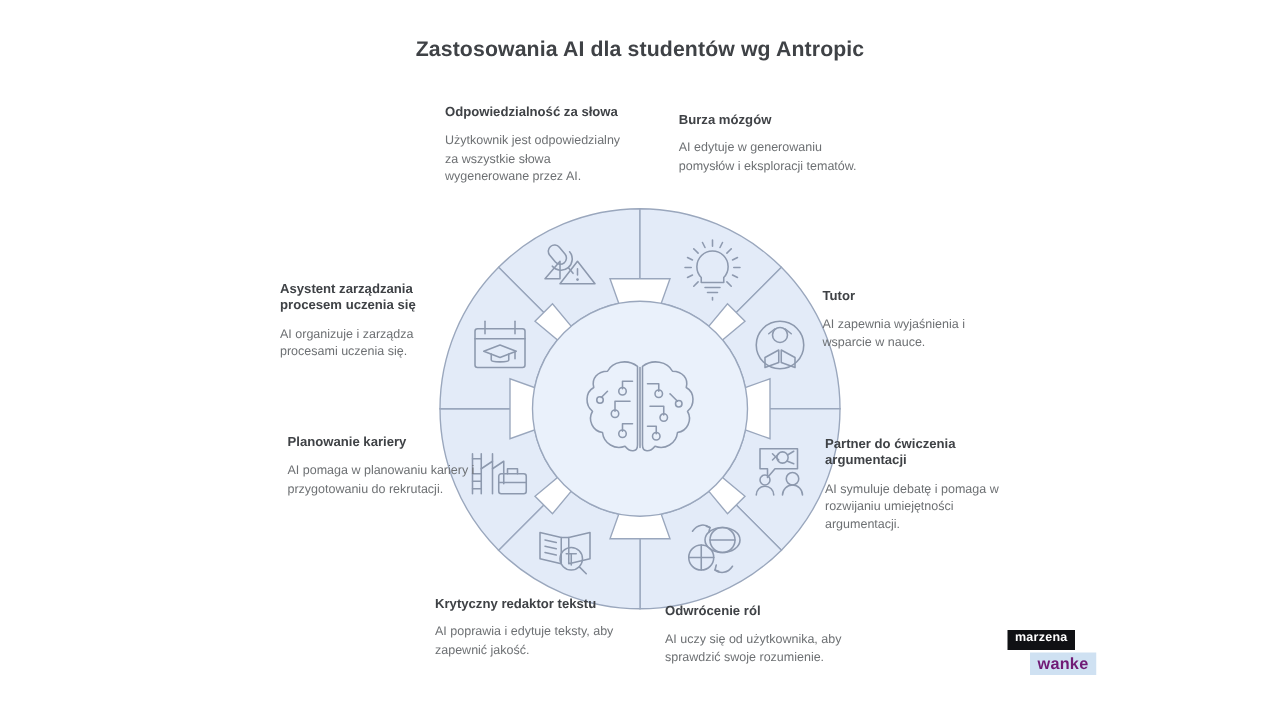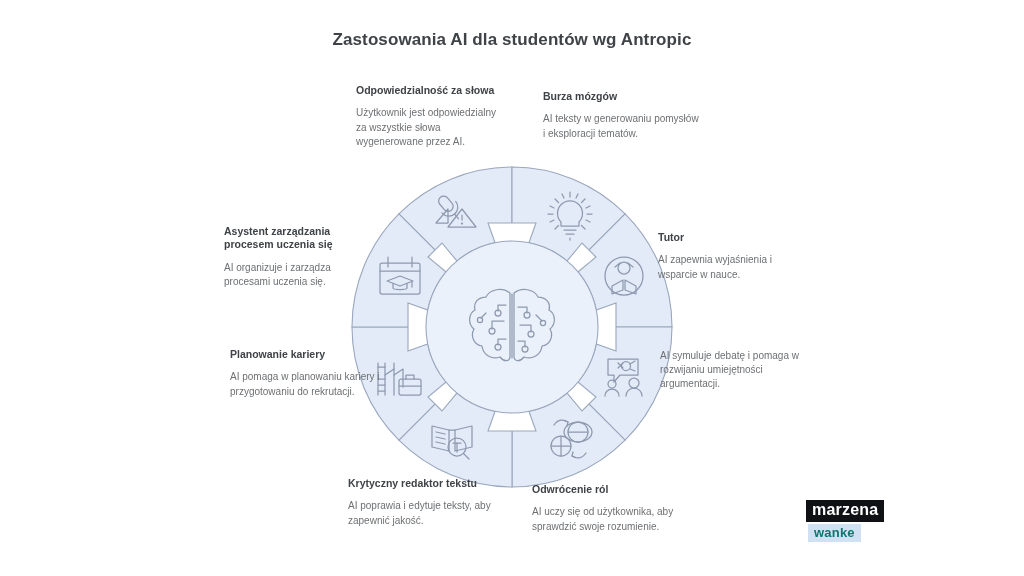--- a/index.html
+++ b/index.html
@@ -336,7 +336,7 @@
 
 <div class="callout" id="callout-1">
   <span class="c-title">Burza mózgów</span>
-  <span class="c-desc">AI teksty w generowaniu pomysłów i eksploracji tematów.</span>
+  <span class="c-desc">AI edytuje w generowaniu pomysłów i eksploracji tematów.</span>
 </div>
 
 <div class="callout" id="callout-2">

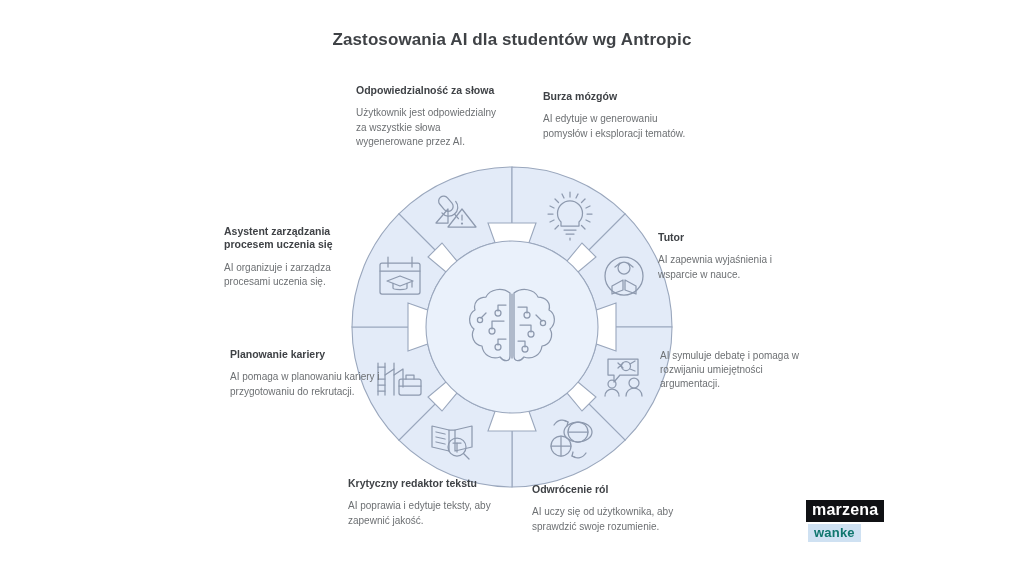--- a/index.html
+++ b/index.html
@@ -355,6 +355,7 @@
 </div>
 
 <div class="callout" id="callout-5">
+  <span class="c-title">Partner do ćwiczenia argumentacji</span>
   <span class="c-desc">AI symuluje debatę i pomaga w rozwijaniu umiejętności argumentacji.</span>
 </div>
 

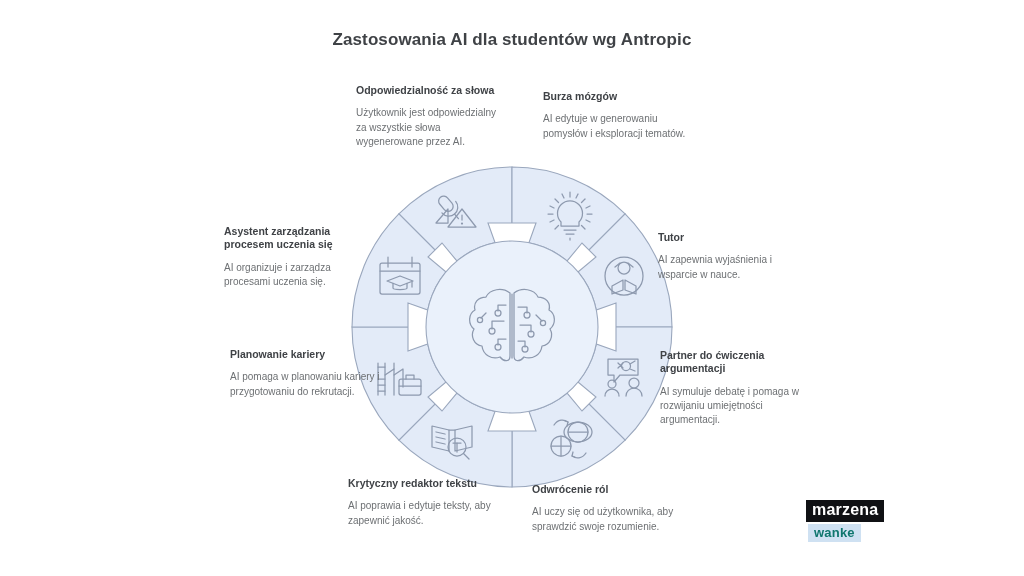--- a/index.html
+++ b/index.html
@@ -76,7 +76,7 @@
   #logo .logo-top {
     background: #101114;
     color: #ffffff;
-    font-size: 16px;
+    font-size: 10px;
     font-weight: bold;
     letter-spacing: 0.2px;
     padding: 2px 6px 3px 6px;

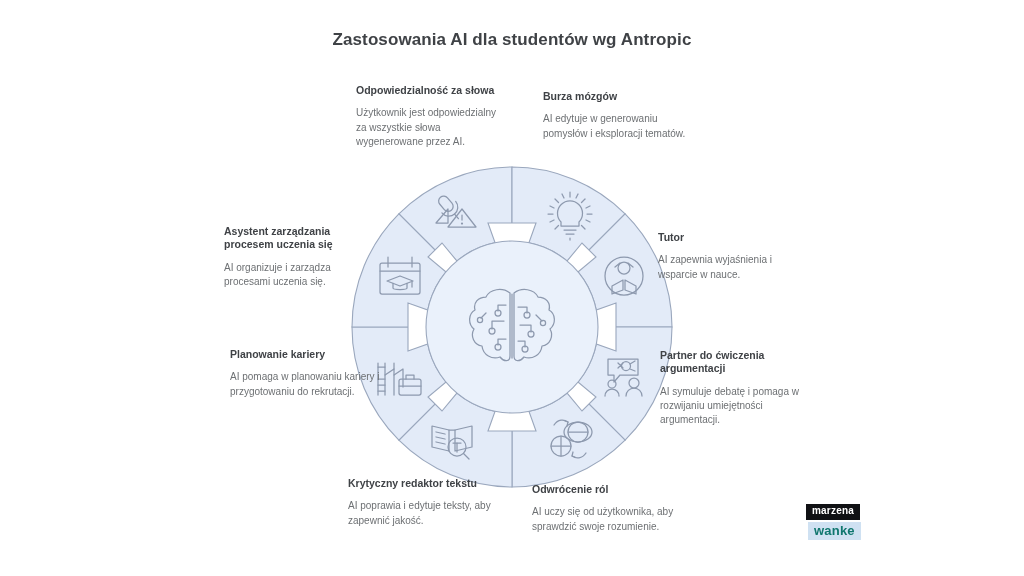--- a/index.html
+++ b/index.html
@@ -85,14 +85,14 @@
   }
   #logo .logo-bottom {
     background: #cfe1f2;
-    color: #0f766e;
+    color: #701a75;
     font-size: 13px;
     font-weight: bold;
     letter-spacing: 0.2px;
     padding: 2px 6px 3px 6px;
     display: inline-block;
     line-height: 1.05;
-    margin-left: 2px;
+    margin-left: 18px;
     margin-top: 2px;
   }
 </style>

